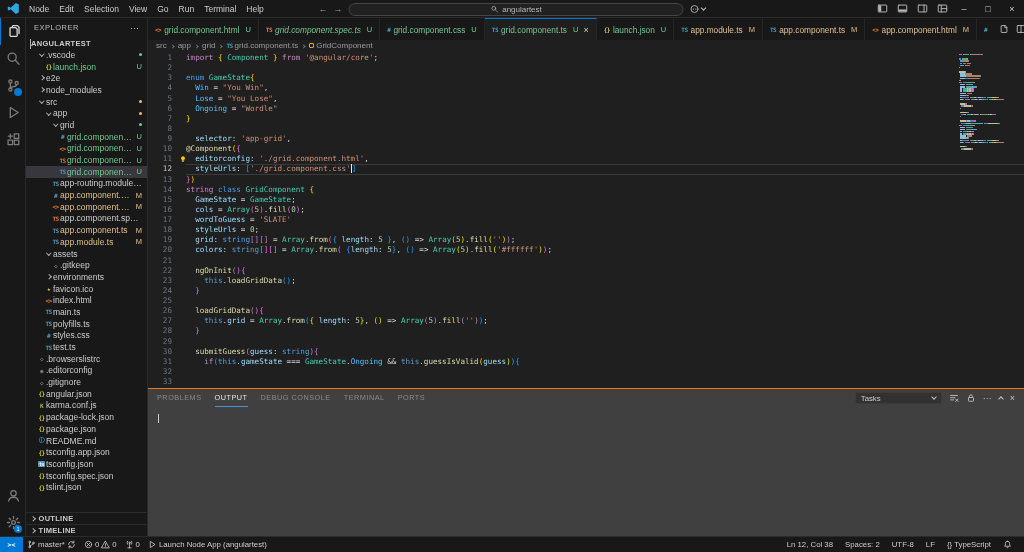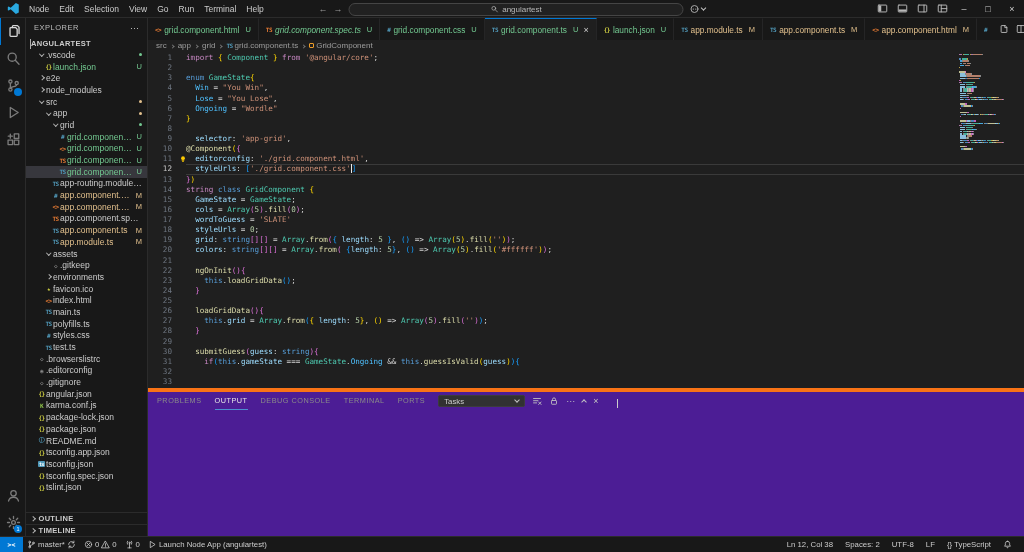--- a/index.html
+++ b/index.html
@@ -93,7 +93,7 @@
   .mm-line i{display:block;height:100%;flex:none;opacity:.85}
 
   
-  .panel{height:148px;flex:none;border-top:4px solid #f97316;background:#4c1d95;display:flex;}
+  .panel{height:148px;flex:none;border-top:1px solid #f97316;background:#404040;display:flex;flex-direction:column}
   .panel-head{height:18px;flex:none;display:flex;align-items:center;padding:0 9px;gap:13px}
   .ptab{height:100%;display:flex;align-items:center;font-size:7.3px;letter-spacing:.5px;color:#8a8a8a;
     border-bottom:1px solid transparent}

